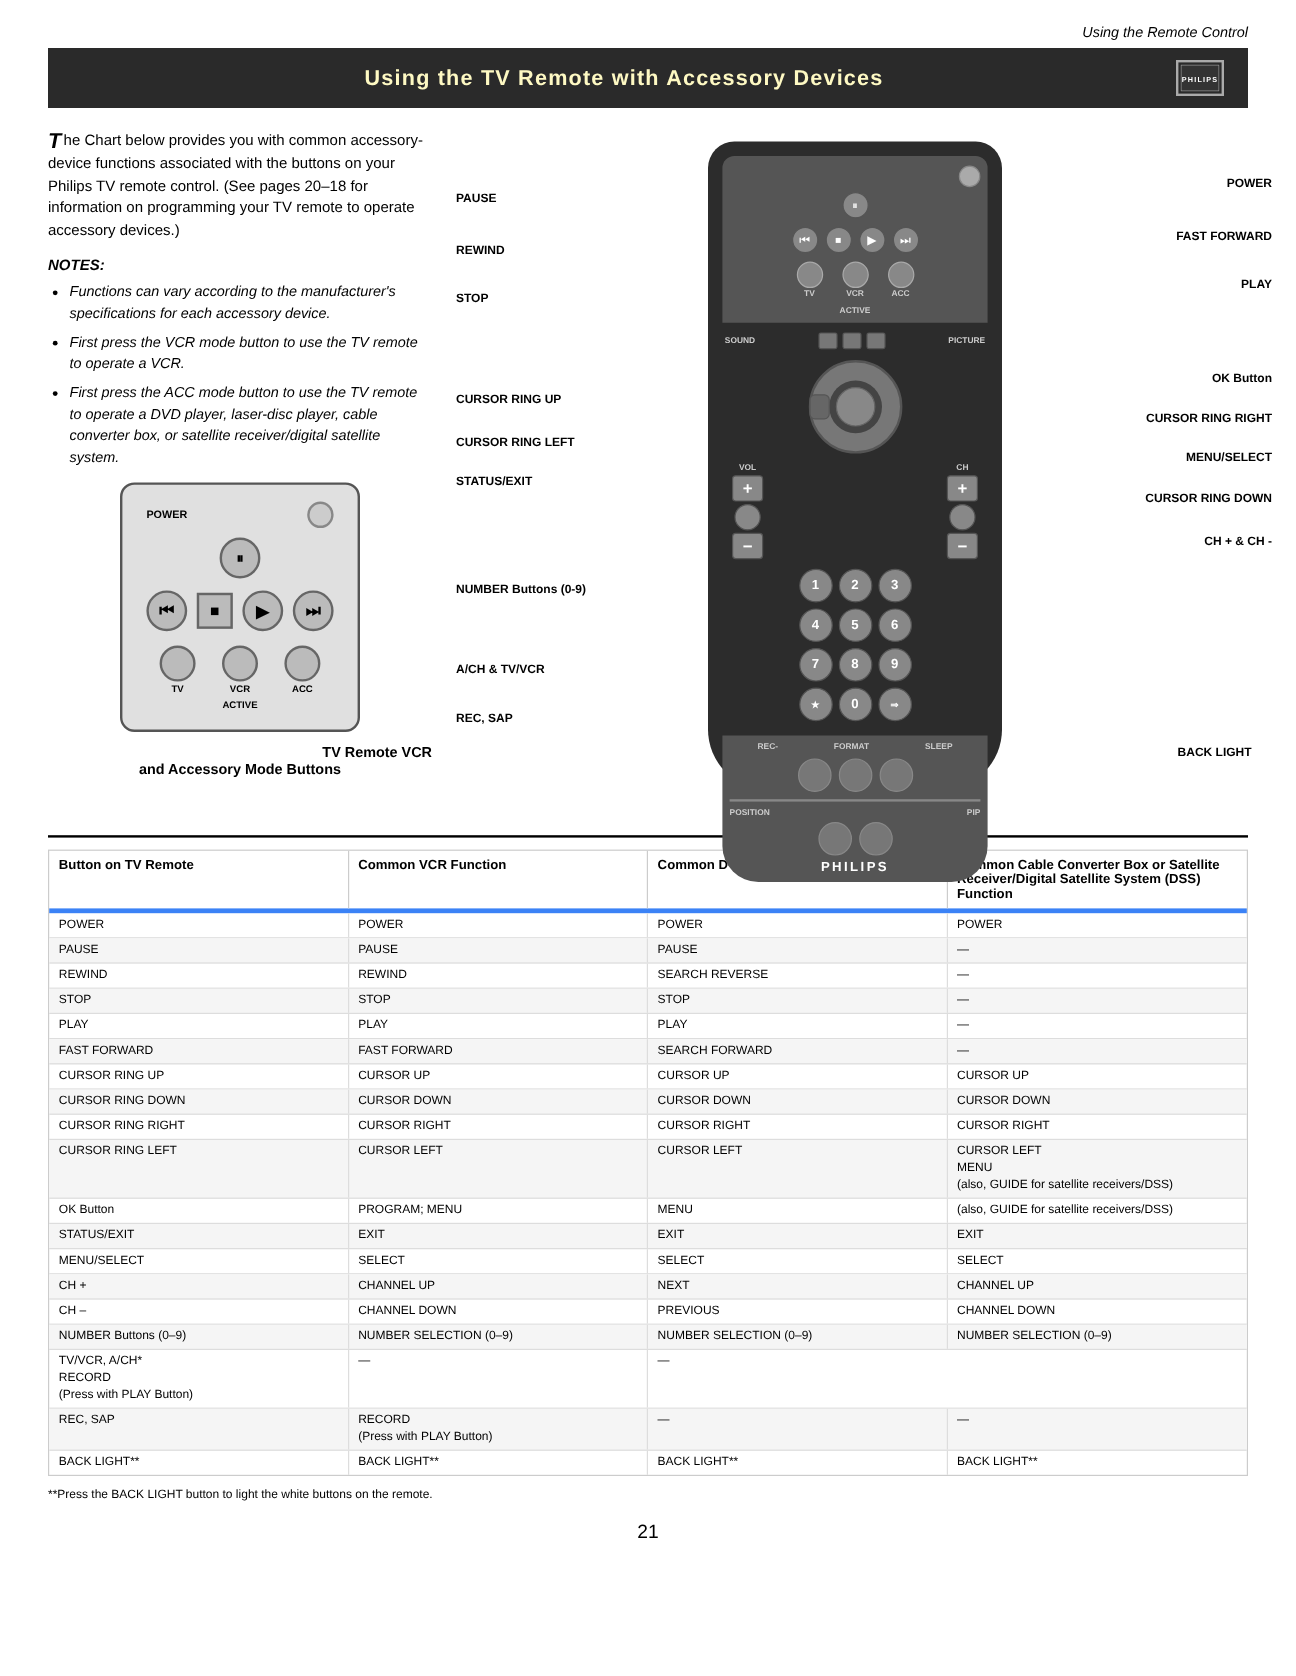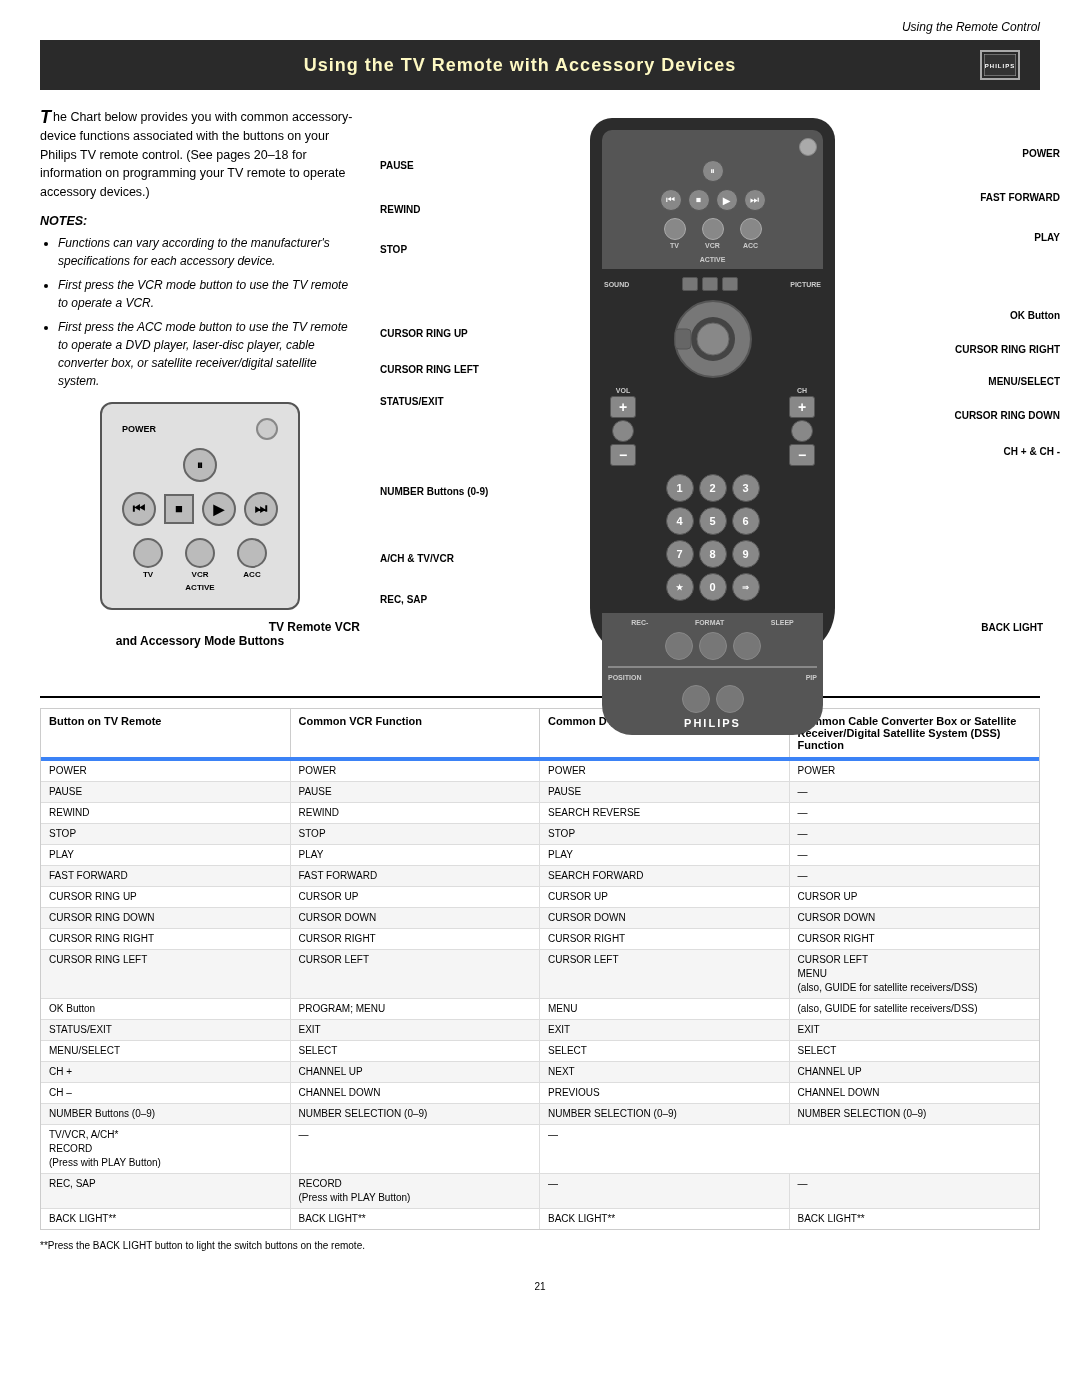--- a/index.html
+++ b/index.html
@@ -734,7 +734,7 @@
 </div>
 
 <div class="footnotes">
-  <div>**Press the BACK LIGHT button to light the switch buttons on the remote.</div>
+  <div>**Press the BACK LIGHT button to light the white buttons on the remote.</div>
 </div>
 
 <div class="page-number">21</div>

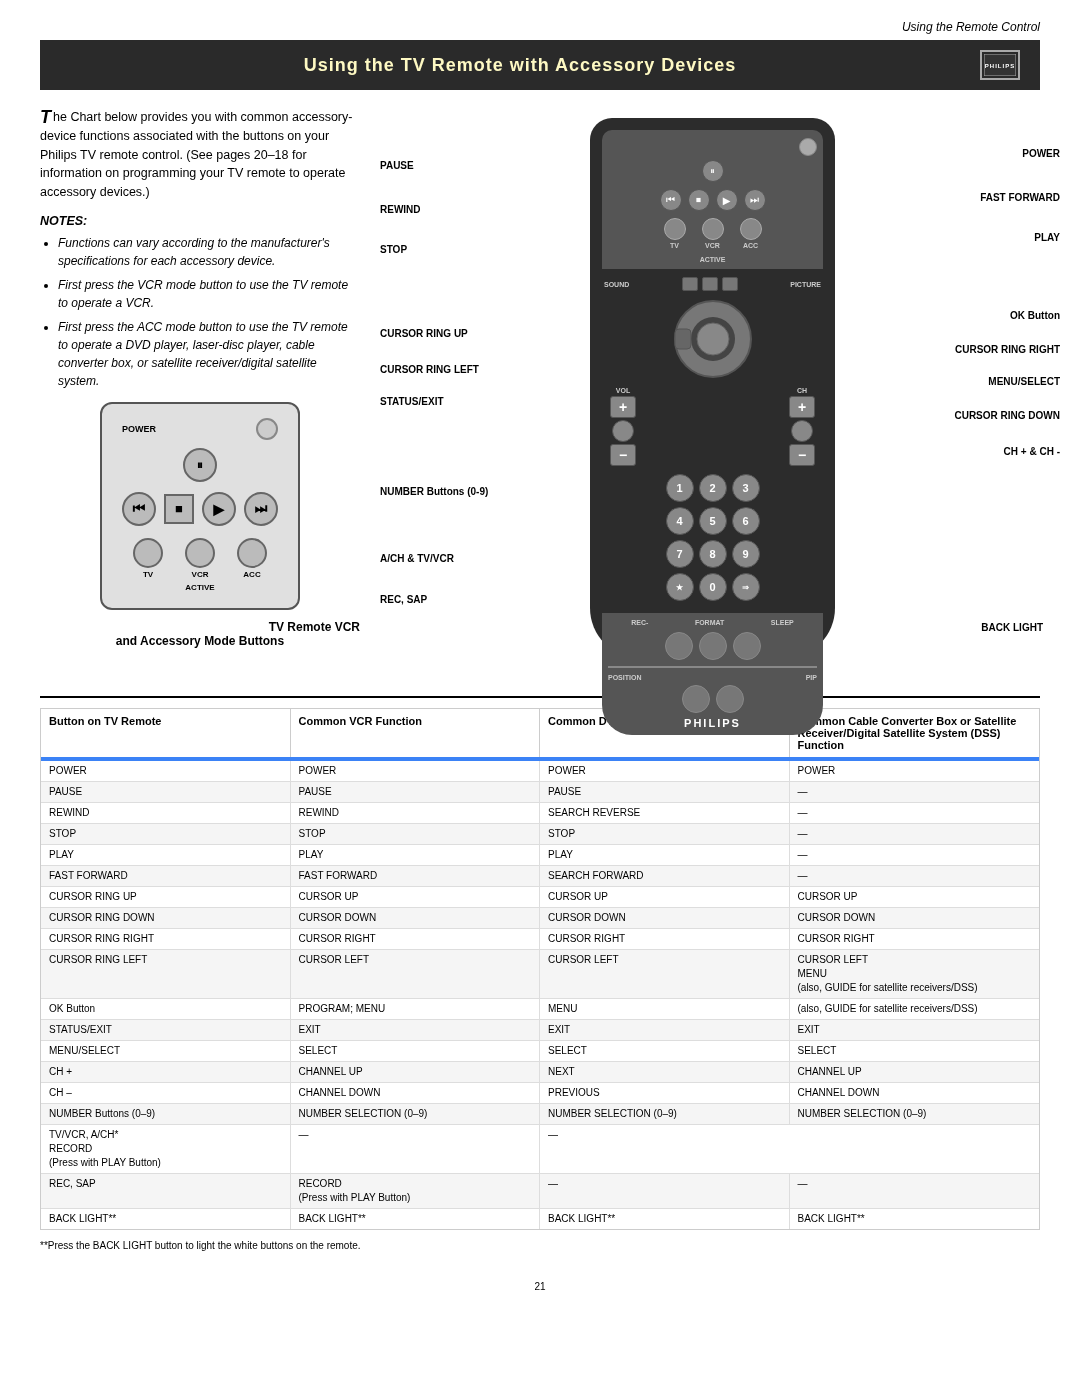--- a/index.html
+++ b/index.html
@@ -250,8 +250,8 @@
 
     .page-number {
       text-align: center;
-      font-size: 10px;
-      margin-top: 28px;
+      font-size: 16px;
+      margin-top: 16px;
     }
 
     

